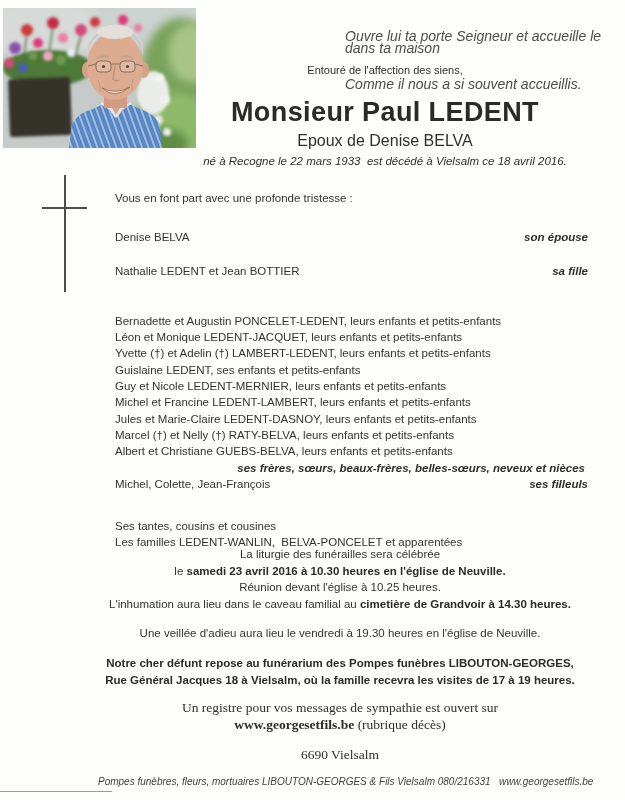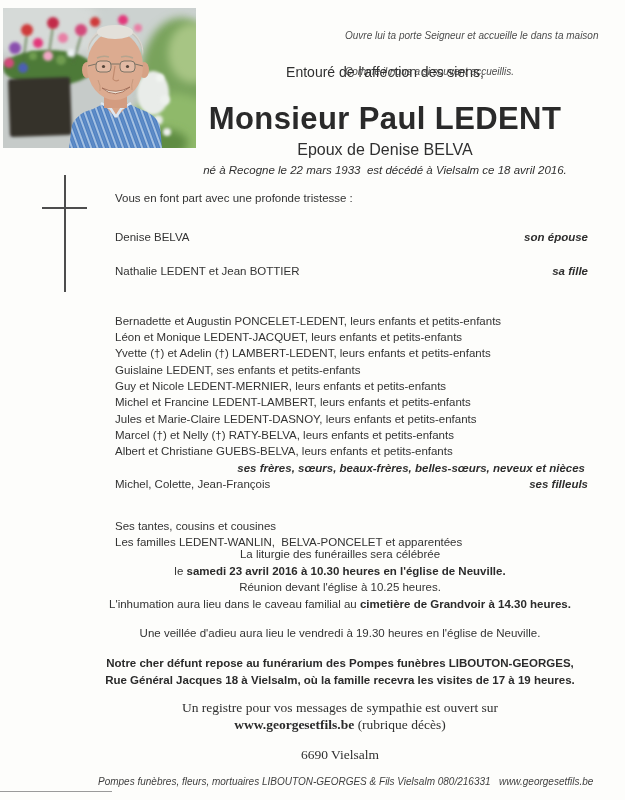--- a/index.html
+++ b/index.html
@@ -17,7 +17,7 @@
   
   .quote{
     position:absolute;left:345px;top:6px;width:270px;
-    font-size:10px;font-style:italic;color:#4c4c4c;line-height:12px;
+    font-size:14px;font-style:italic;color:#4c4c4c;line-height:12px;
   }
 
   

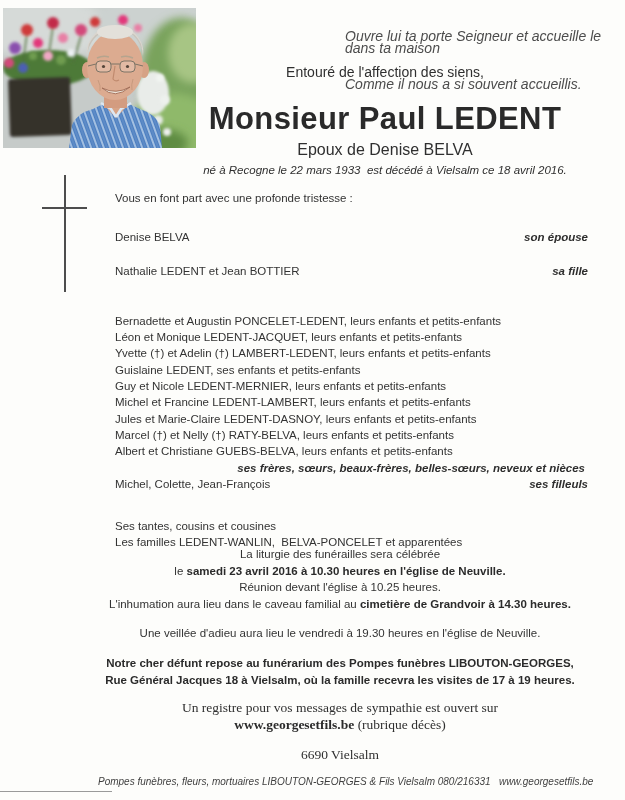--- a/index.html
+++ b/index.html
@@ -29,7 +29,7 @@
     position:absolute;left:180px;top:64px;width:410px;
     text-align:center;color:#2f2f2f;
   }
-  .header-intro{font-size:14px;}
+  .header-intro{font-size:11px;}
   .header-title{font-size:31px;font-weight:bold;letter-spacing:.4px;margin-top:21px;color:#2a2a2a;}
   .header-spouse{font-size:16px;margin-top:4px;}
   .header-dates{font-size:11.5px;margin-top:5px;font-style:italic;}

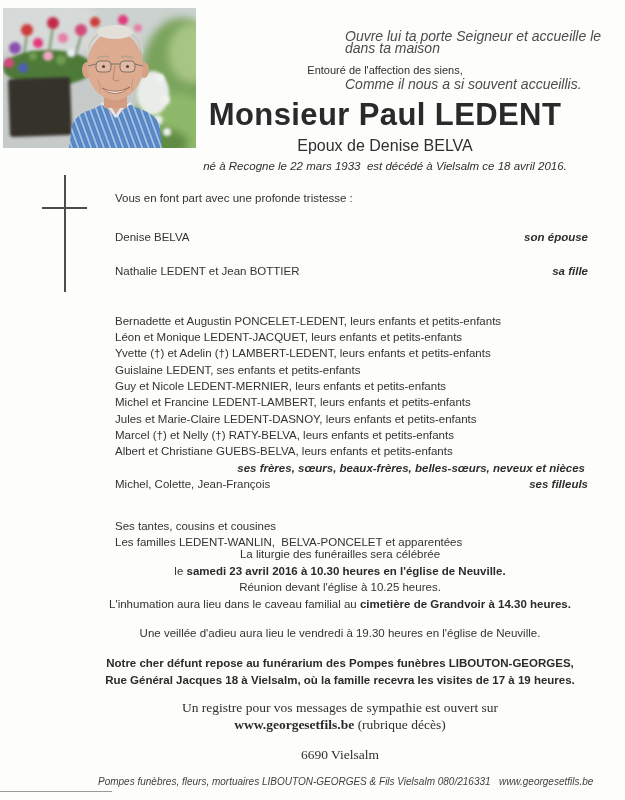--- a/index.html
+++ b/index.html
@@ -30,7 +30,7 @@
     text-align:center;color:#2f2f2f;
   }
   .header-intro{font-size:11px;}
-  .header-title{font-size:31px;font-weight:bold;letter-spacing:.4px;margin-top:21px;color:#2a2a2a;}
+  .header-title{font-size:27px;font-weight:bold;letter-spacing:.4px;margin-top:21px;color:#2a2a2a;}
   .header-spouse{font-size:16px;margin-top:4px;}
   .header-dates{font-size:11.5px;margin-top:5px;font-style:italic;}
 

